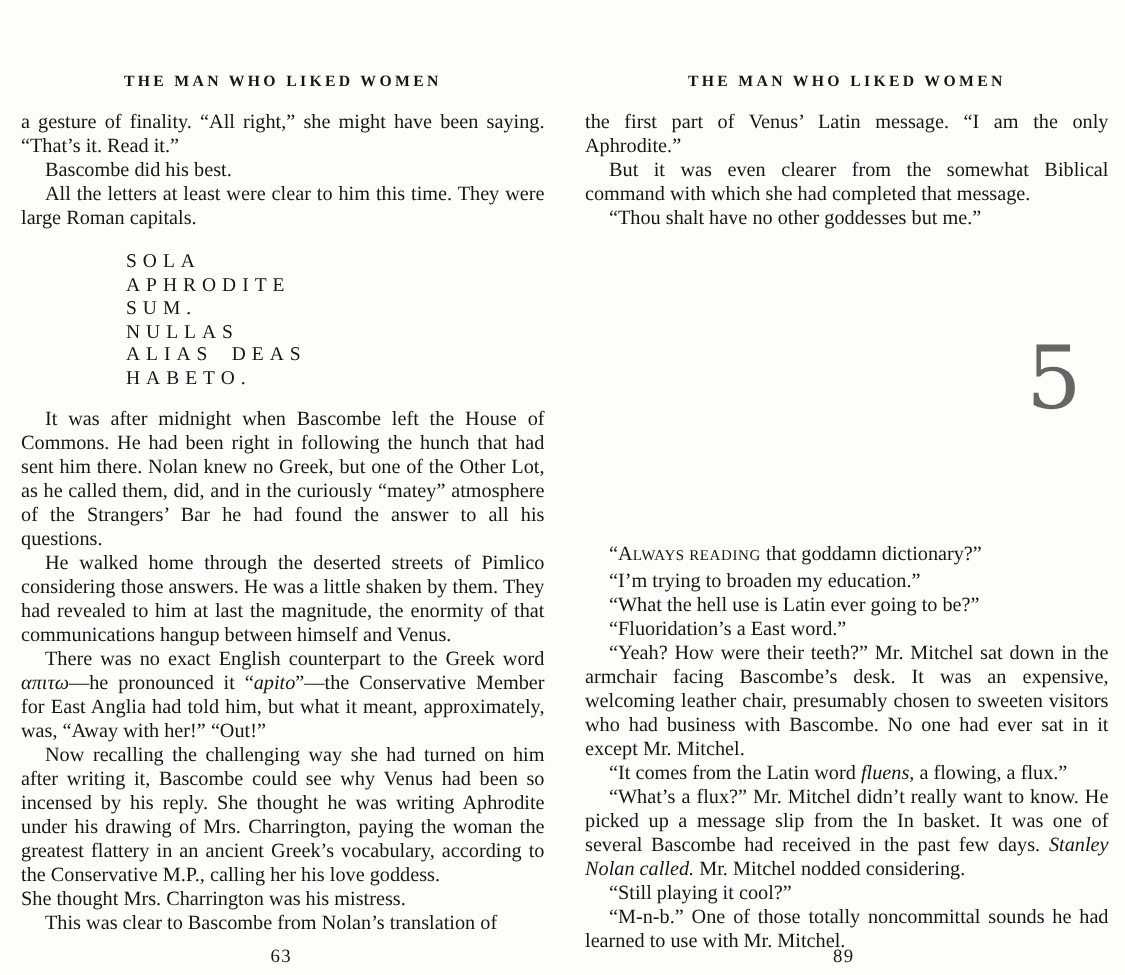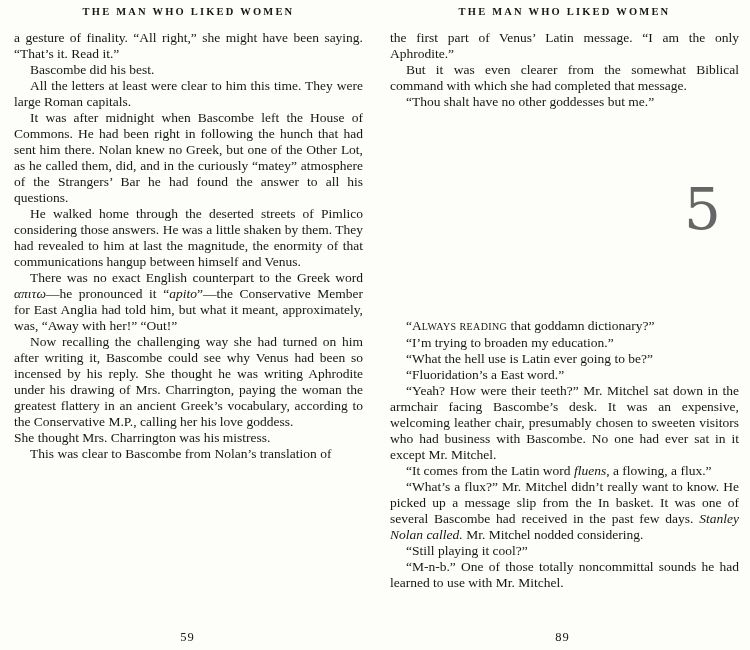--- a/index.html
+++ b/index.html
@@ -26,6 +26,7 @@
     letter-spacing: 2.2px;
     margin-bottom: 13px;
     white-space: nowrap;
+    margin-top: 43px;
   }
   .para {
     margin: 0;

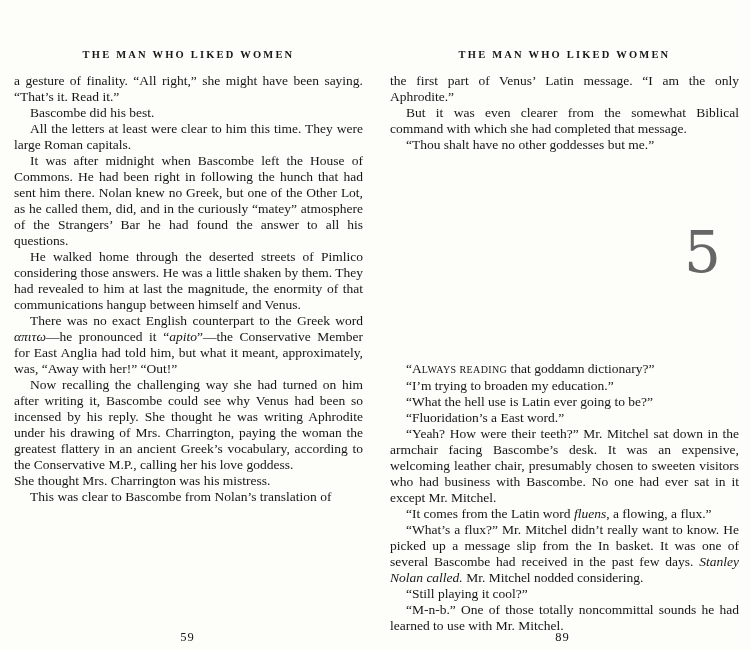--- a/index.html
+++ b/index.html
@@ -74,6 +74,14 @@
     <p class="para indent">Bascombe did his best.</p>
     <p class="para indent">All the letters at least were clear to him this time. They were large Roman capitals.</p>
 
+    <div class="verse">
+      <div>SOLA</div>
+      <div>APHRODITE</div>
+      <div>SUM.</div>
+      <div>NULLAS</div>
+      <div>ALIAS DEAS</div>
+      <div>HABETO.</div>
+    </div>
 
     <p class="para indent">It was after midnight when Bascombe left the House of Commons. He had been right in following the hunch that had sent him there. Nolan knew no Greek, but one of the Other Lot, as he called them, did, and in the curiously “matey” atmosphere of the Strangers’ Bar he had found the answer to all his questions.</p>
     <p class="para indent">He walked home through the deserted streets of Pimlico considering those answers. He was a little shaken by them. They had revealed to him at last the magnitude, the enormity of that communications hangup between himself and Venus.</p>

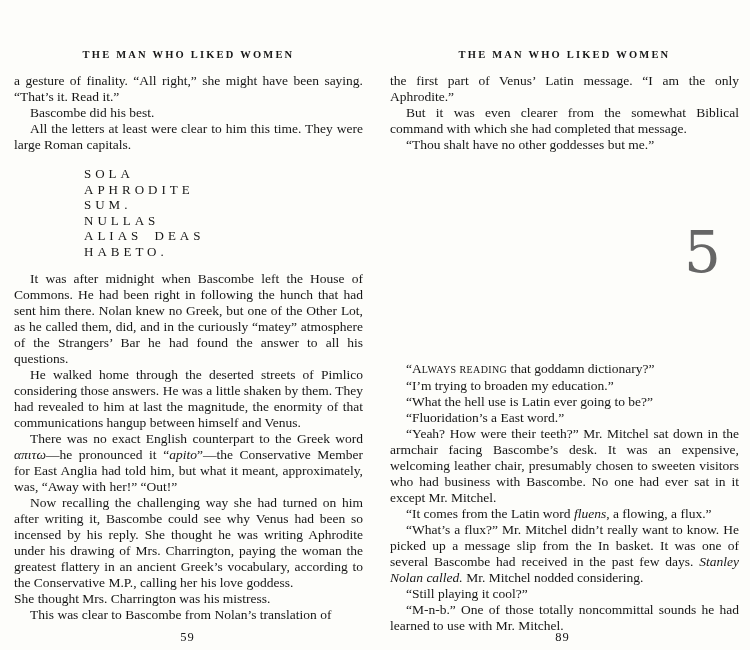--- a/index.html
+++ b/index.html
@@ -90,7 +90,7 @@
     <p class="para">She thought Mrs. Charrington was his mistress.</p>
     <p class="para indent">This was clear to Bascombe from Nolan’s translation of</p>
 
-    <div class="page-number">59</div>
+    <div class="page-number">63</div>
   </div>
 
   <div class="page right">

